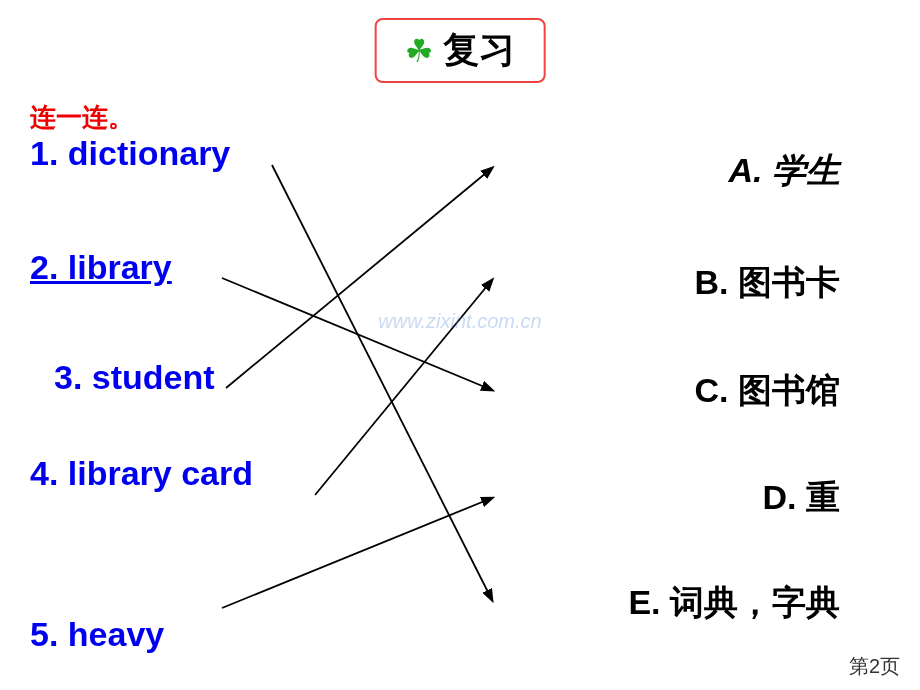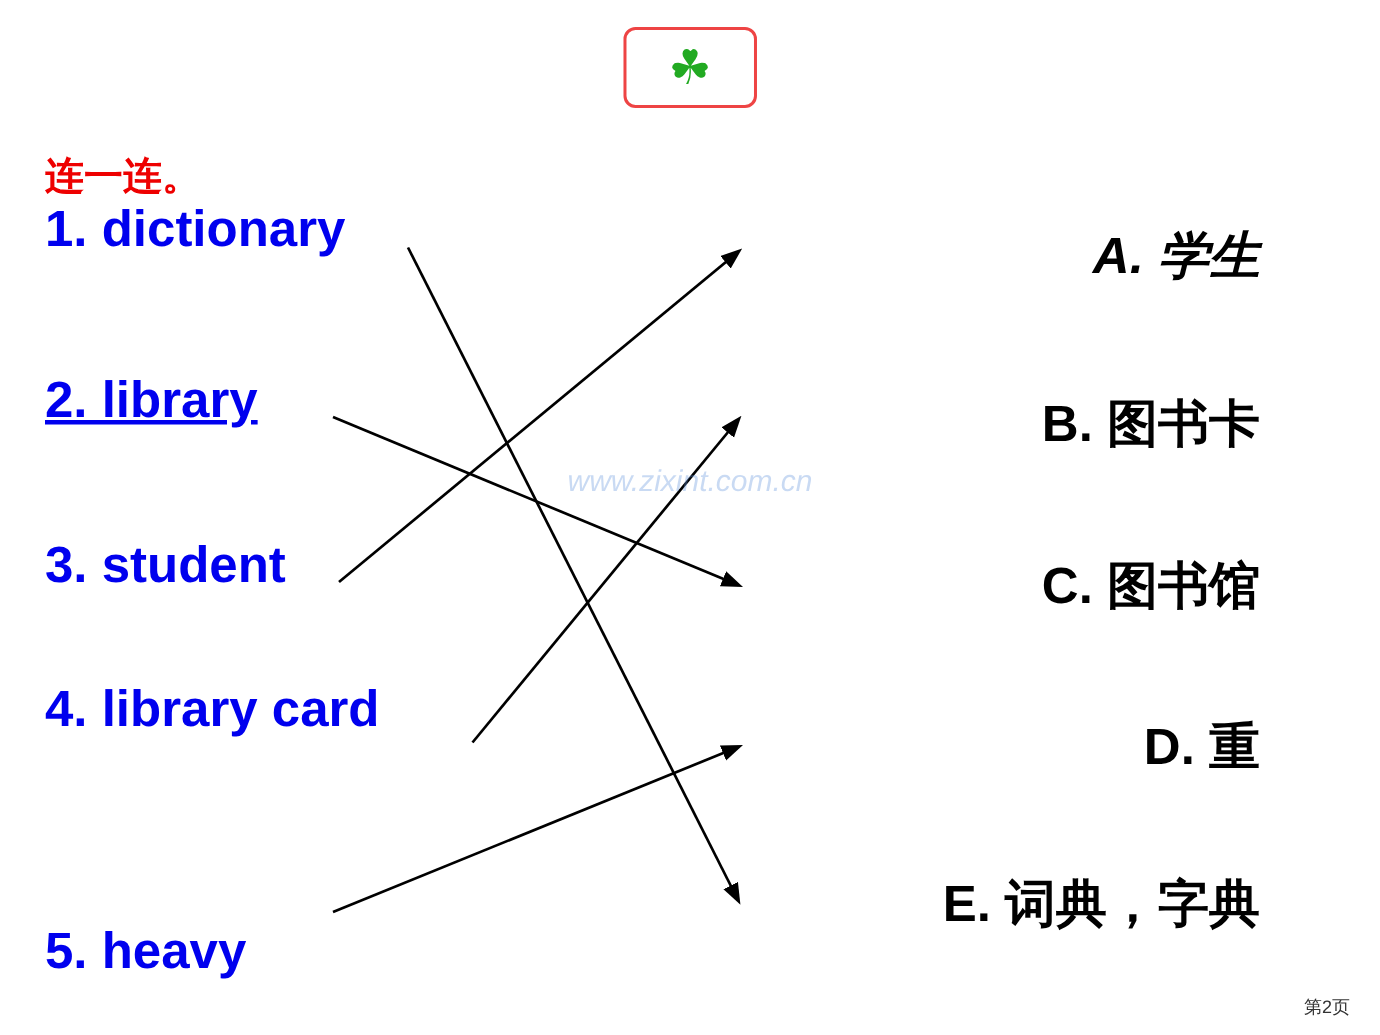--- a/index.html
+++ b/index.html
@@ -99,6 +99,7 @@
 
 <div id="title-box">
   <span id="clover-icon">☘</span>
+  <span id="title-text">复习</span>
 </div>
 
 <div id="instruction">连一连。</div>

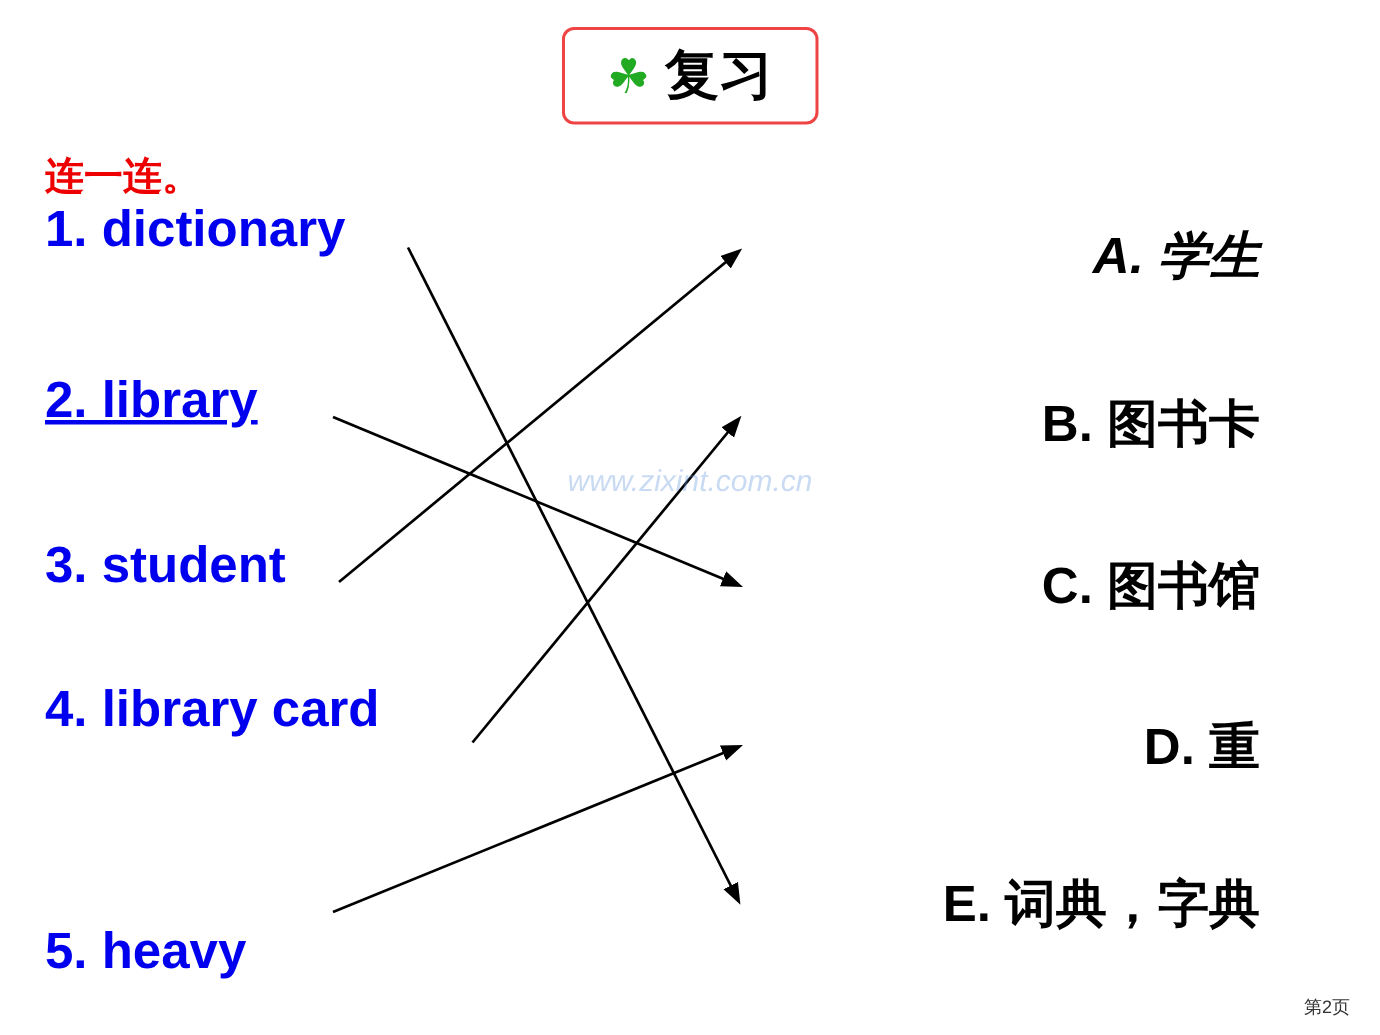--- a/index.html
+++ b/index.html
@@ -124,7 +124,7 @@
 
 <div class="left-item" style="top: 134px;">1. dictionary</div>
 <div class="left-item" style="top: 248px; text-decoration: underline;">2. library</div>
-<div class="left-item" style="top: 358px;">3. student</div>
+<div class="left-item" style="top: 358px; margin-left: 24px;">3. student</div>
 <div class="left-item" style="top: 454px;">4. library card</div>
 <div class="left-item" style="top: 578px; margin-top: 37px;">5. heavy</div>
 <div class="right-item" style="top: 148px; font-style: italic;">A. 学生</div>

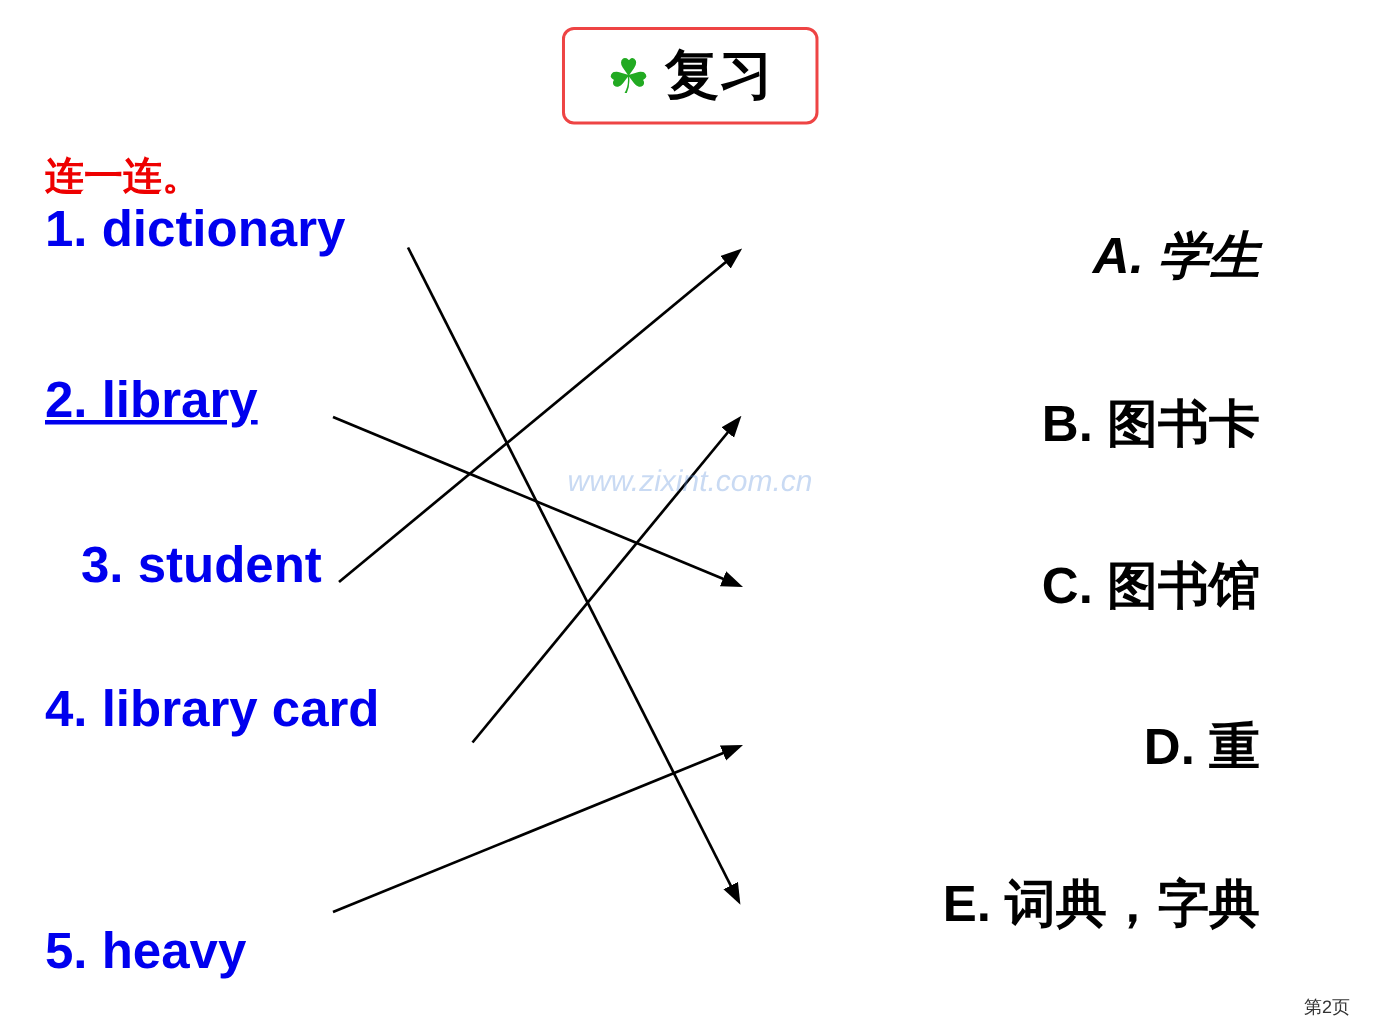--- a/index.html
+++ b/index.html
@@ -90,7 +90,7 @@
       position: absolute;
       bottom: 10px;
       right: 20px;
-      font-size: 12px;
+      font-size: 20px;
       color: #333;
     }
   </style>

